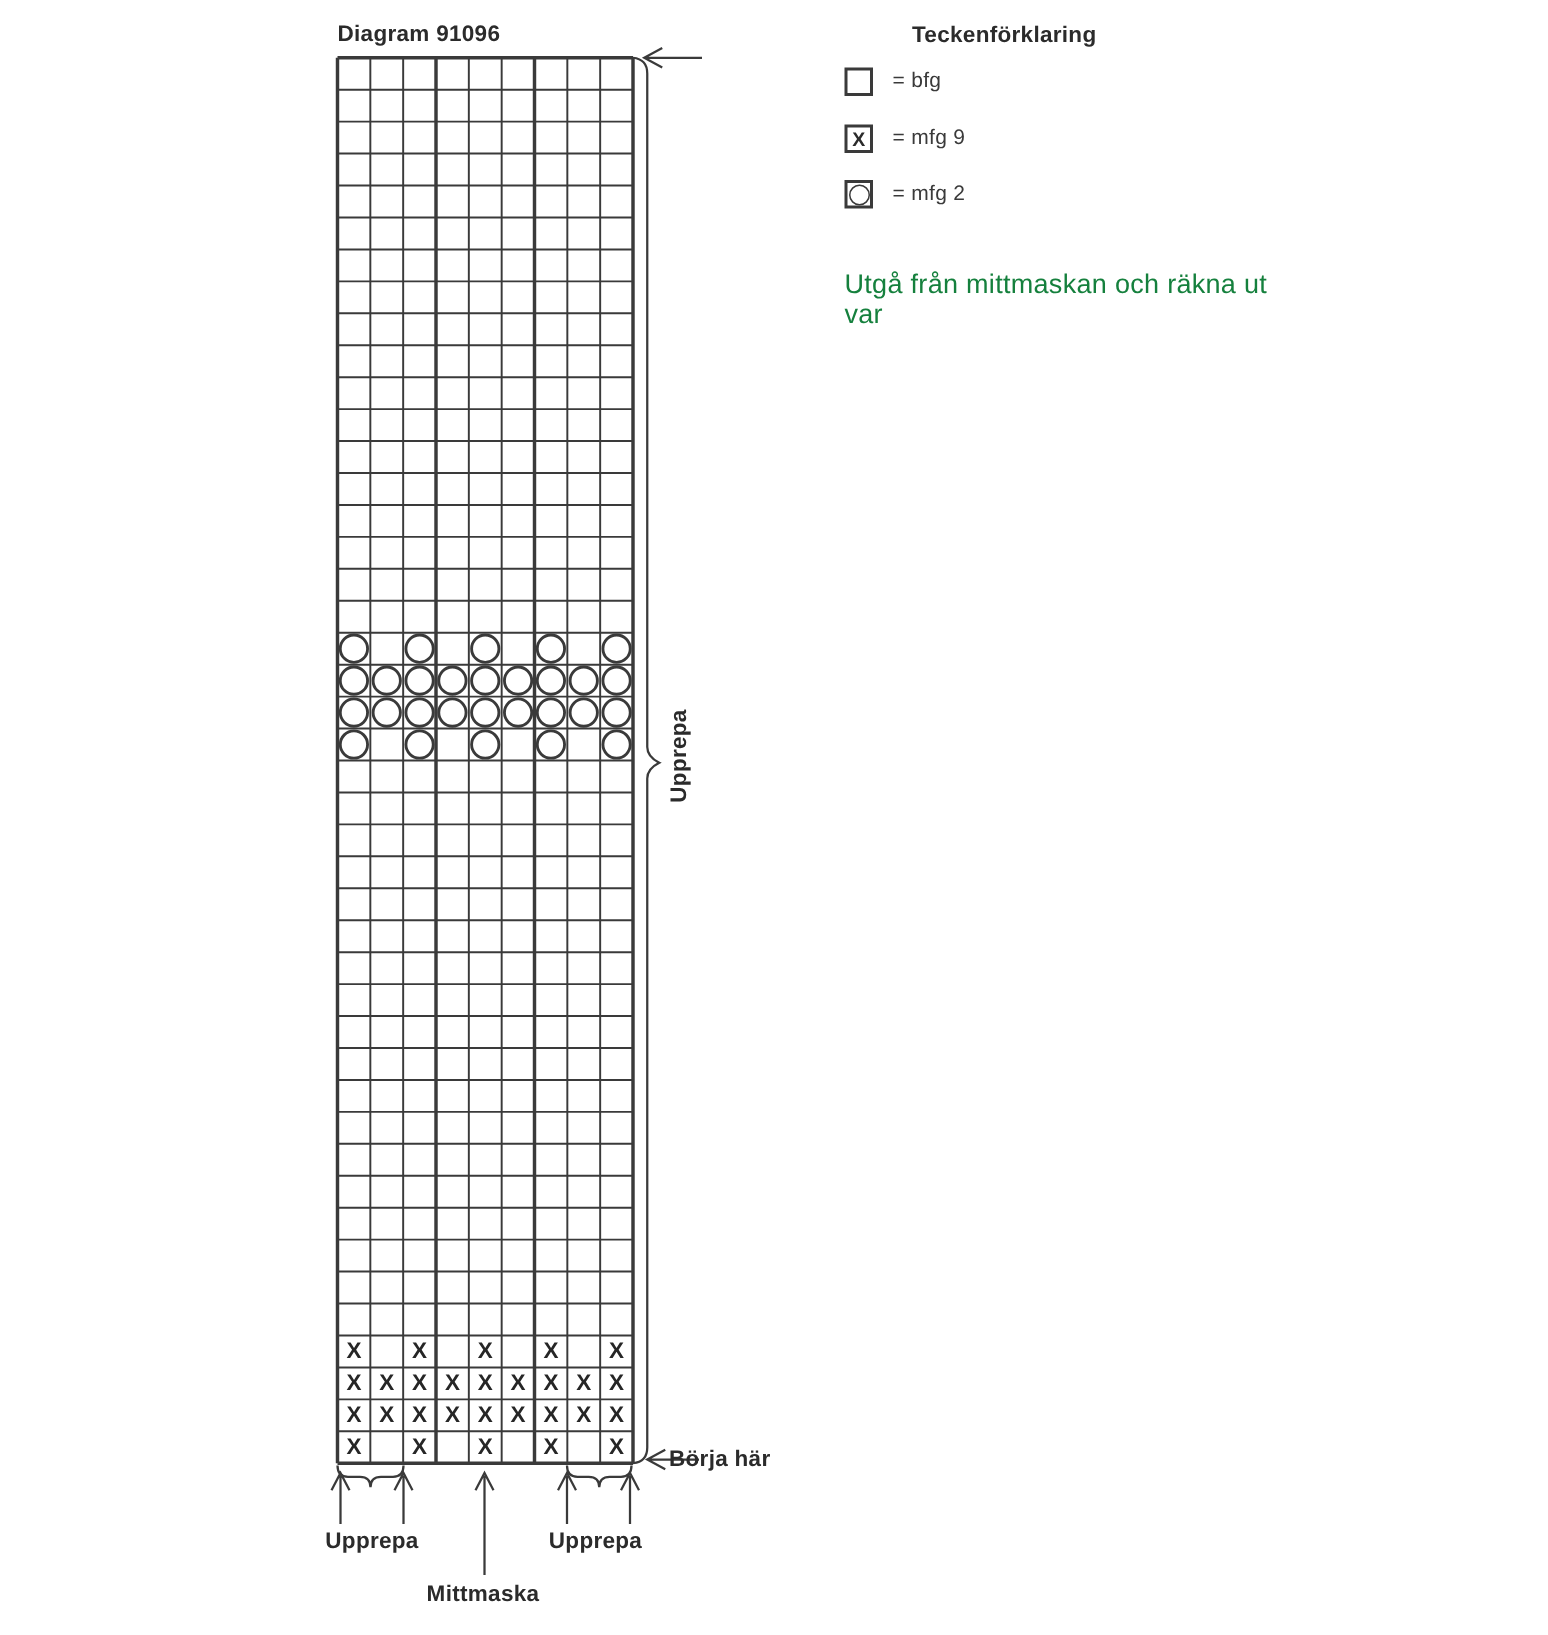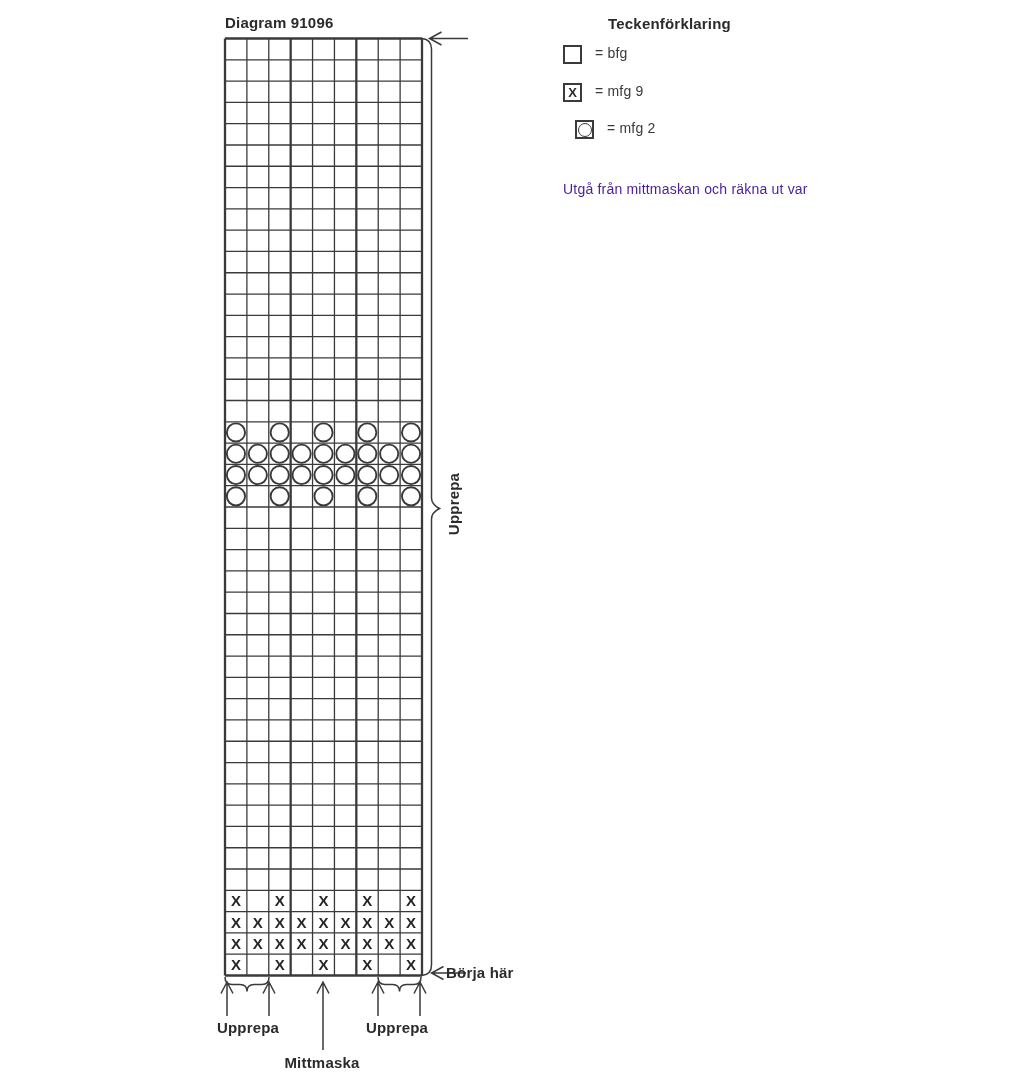--- a/index.html
+++ b/index.html
@@ -19,7 +19,7 @@
   .legend-item { display: flex; gap: 13px; }
   .legend-item-0 { left: 563px; top: 45px; }
   .legend-item-1 { left: 563px; top: 83px; }
-  .legend-item-2 { left: 575px; top: 120px; }
+  .legend-item-2 { left: 563px; top: 120px; }
   .sym {
     width: 15px; height: 15px;
     border: 2px solid #3a3a3a;

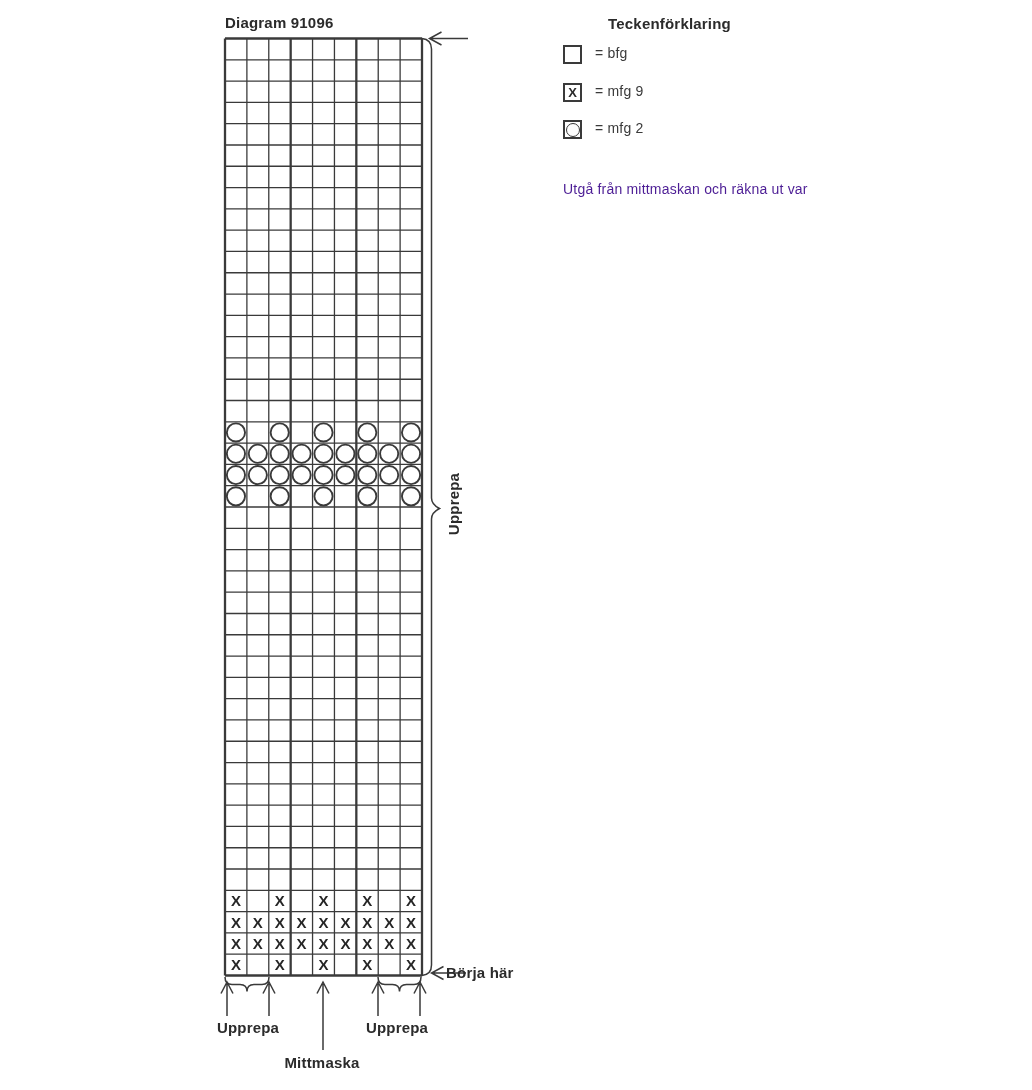--- a/index.html
+++ b/index.html
@@ -35,7 +35,7 @@
     box-sizing: border-box;
   }
   .legend-label { font-size: 14px; color: #3a3a3a; letter-spacing: 0.2px; }
-  .note { left: 563px; top: 179px; font-size: 14px; color: #4c1d95; line-height: 20px; letter-spacing: 0.2px; }
+  .note { left: 563px; top: 179px; font-size: 18px; color: #15803d; line-height: 20px; letter-spacing: 0.2px; }
   .side-label {
     left: 453px; top: 504px;
     transform: translate(-50%, -50%) rotate(-90deg);

